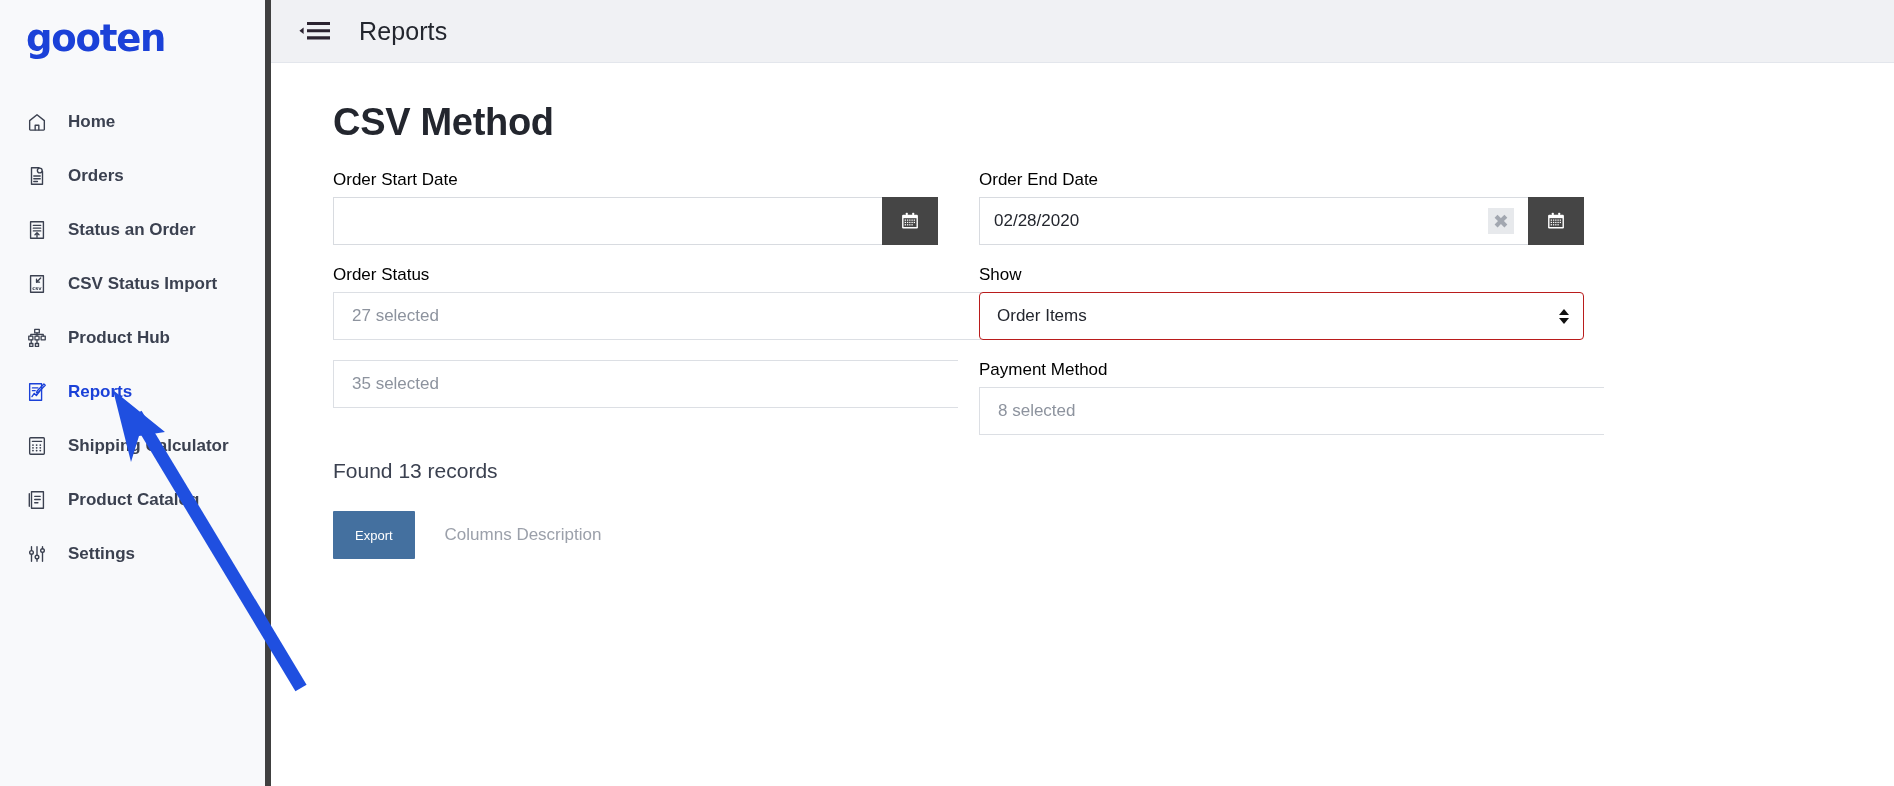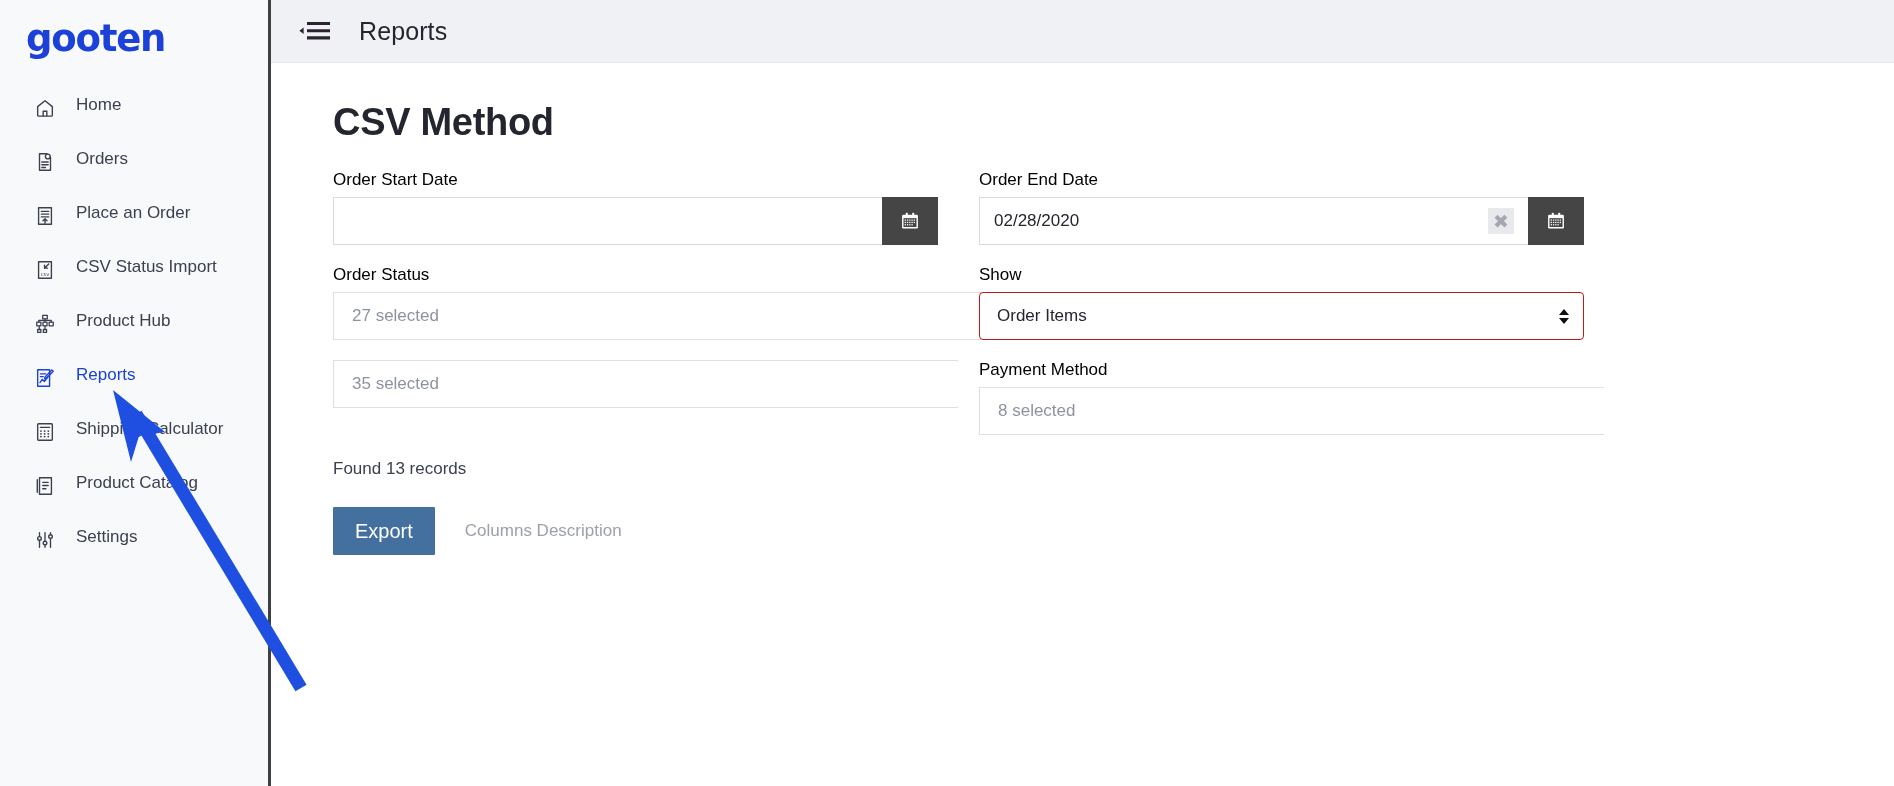--- a/index.html
+++ b/index.html
@@ -21,7 +21,7 @@
     width: 271px;
     height: 786px;
     background: #f8f9fb;
-    border-right: 3px solid #404040;
+    border-right: 6px solid #404040;
     flex: 0 0 271px;
     position: relative;
   }

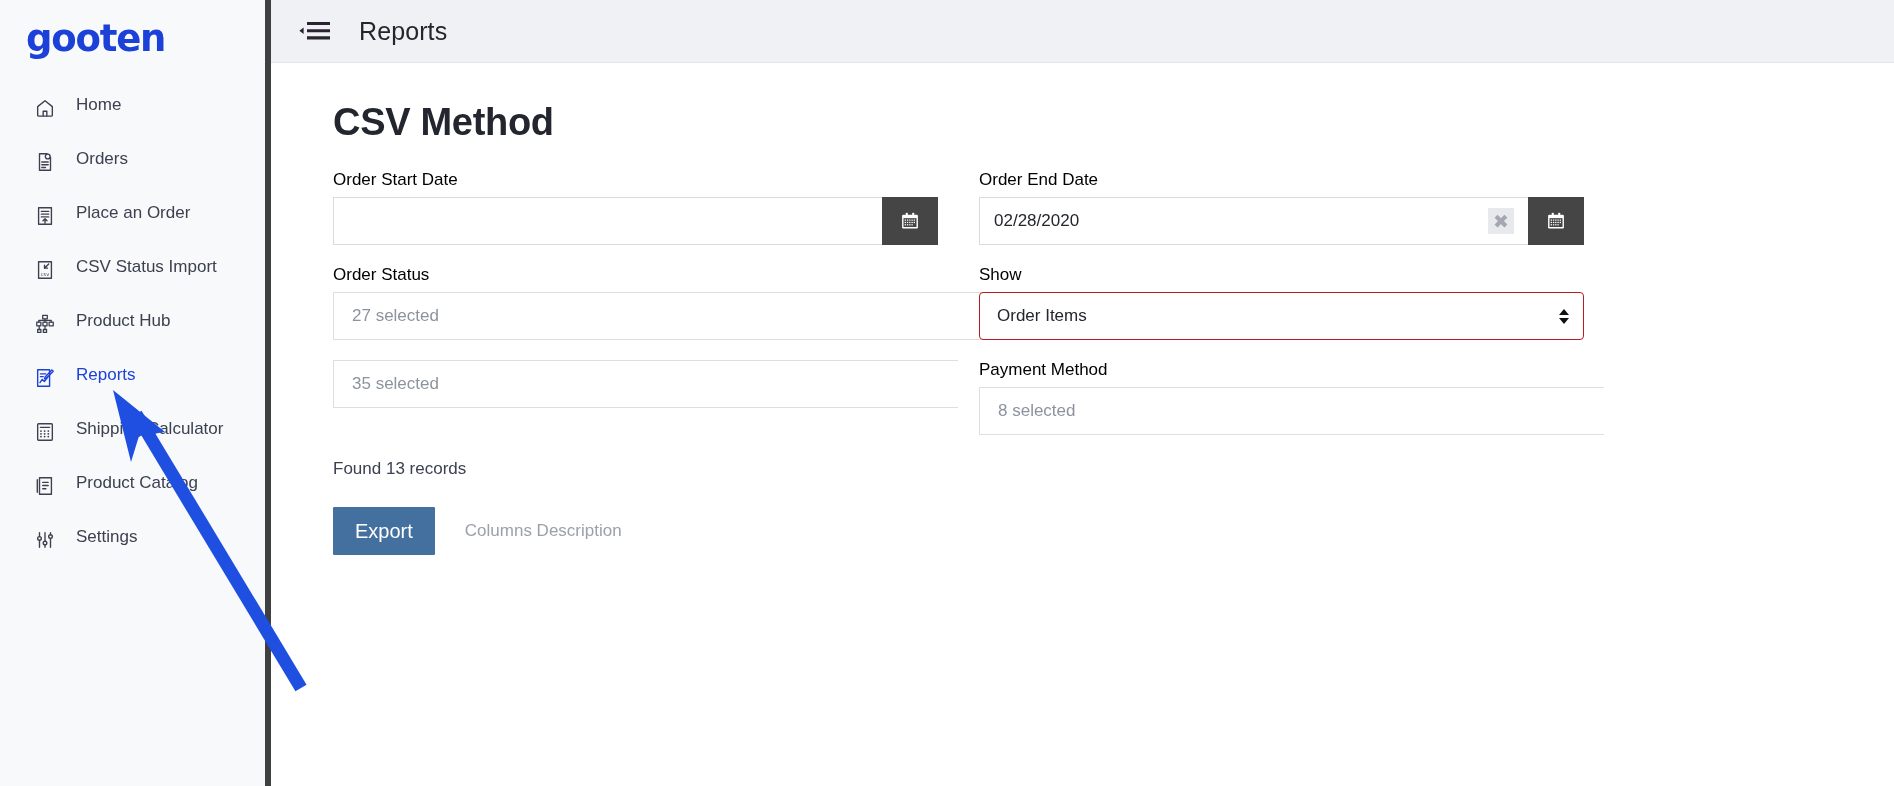--- a/index.html
+++ b/index.html
@@ -39,11 +39,13 @@
   }
   .nav-item {
     display: flex;
+    align-items: center;
     height: 54px;
-    padding-left: 32px;
+    padding-left: 24px;
     cursor: pointer;
     color: #3b4150;
     font-size: 17px;
+    font-weight: bold;
   }
   .nav-item .nav-icon {
     width: 26px; height: 26px;

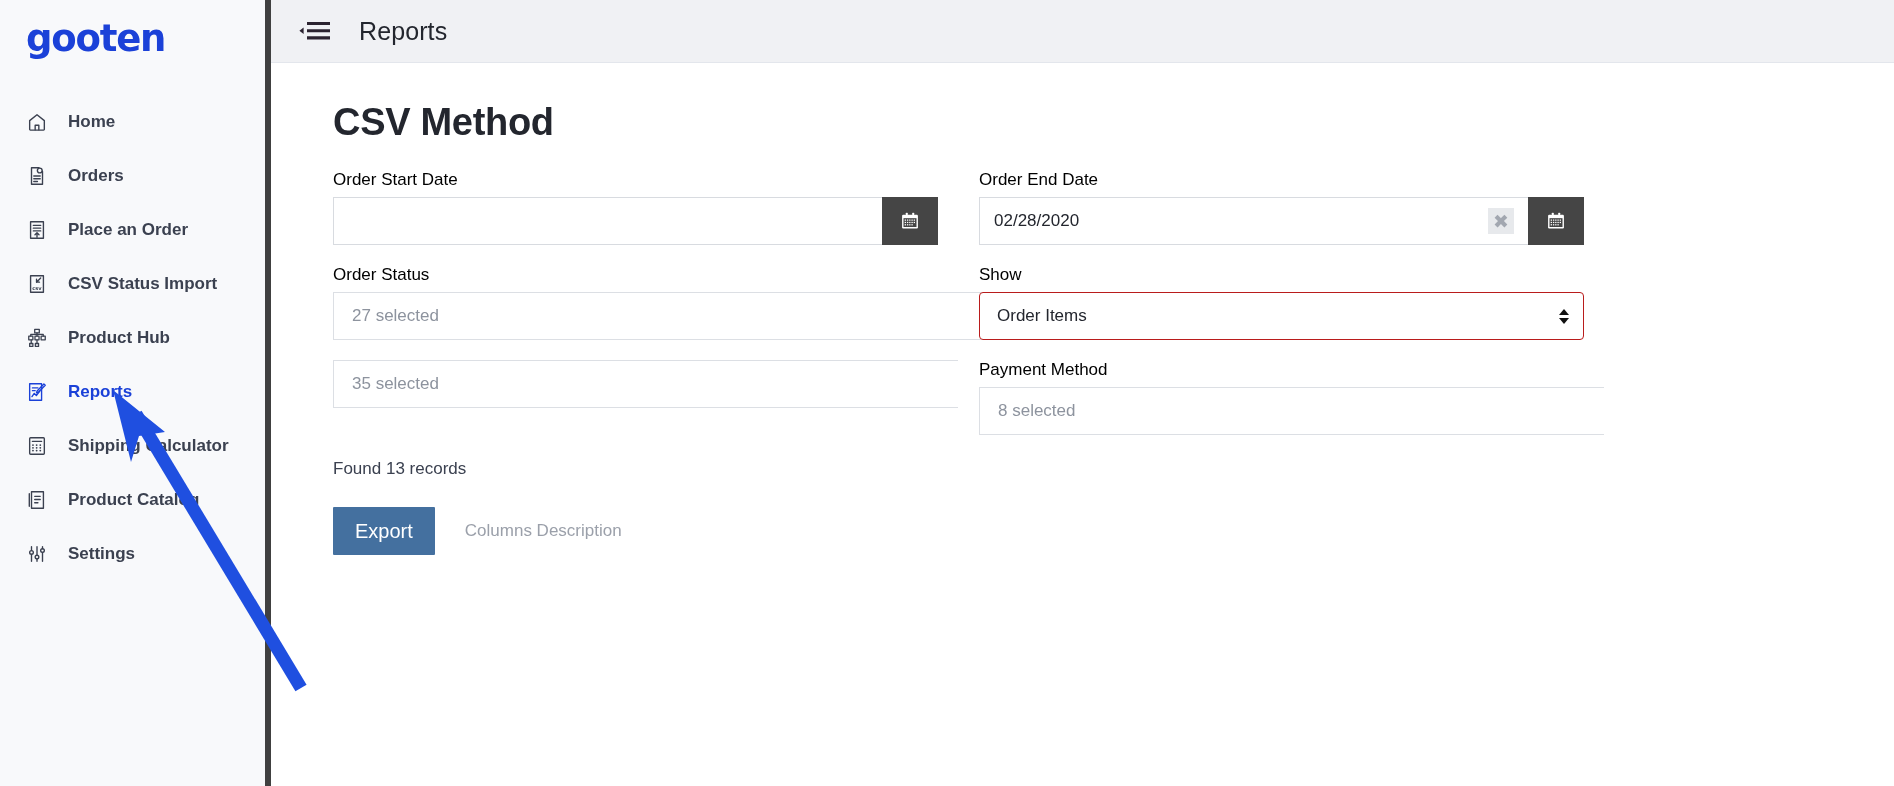--- a/index.html
+++ b/index.html
@@ -293,7 +293,7 @@
             <path d="M12 20v-5M9.8 17.2 12 15l2.2 2.2"></path>
           </svg>
         </span>
-        <span class="nav-label">Place an Order</span>
+        <span class="nav-label">Status an Order</span>
       </div>
 
       <div class="nav-item">

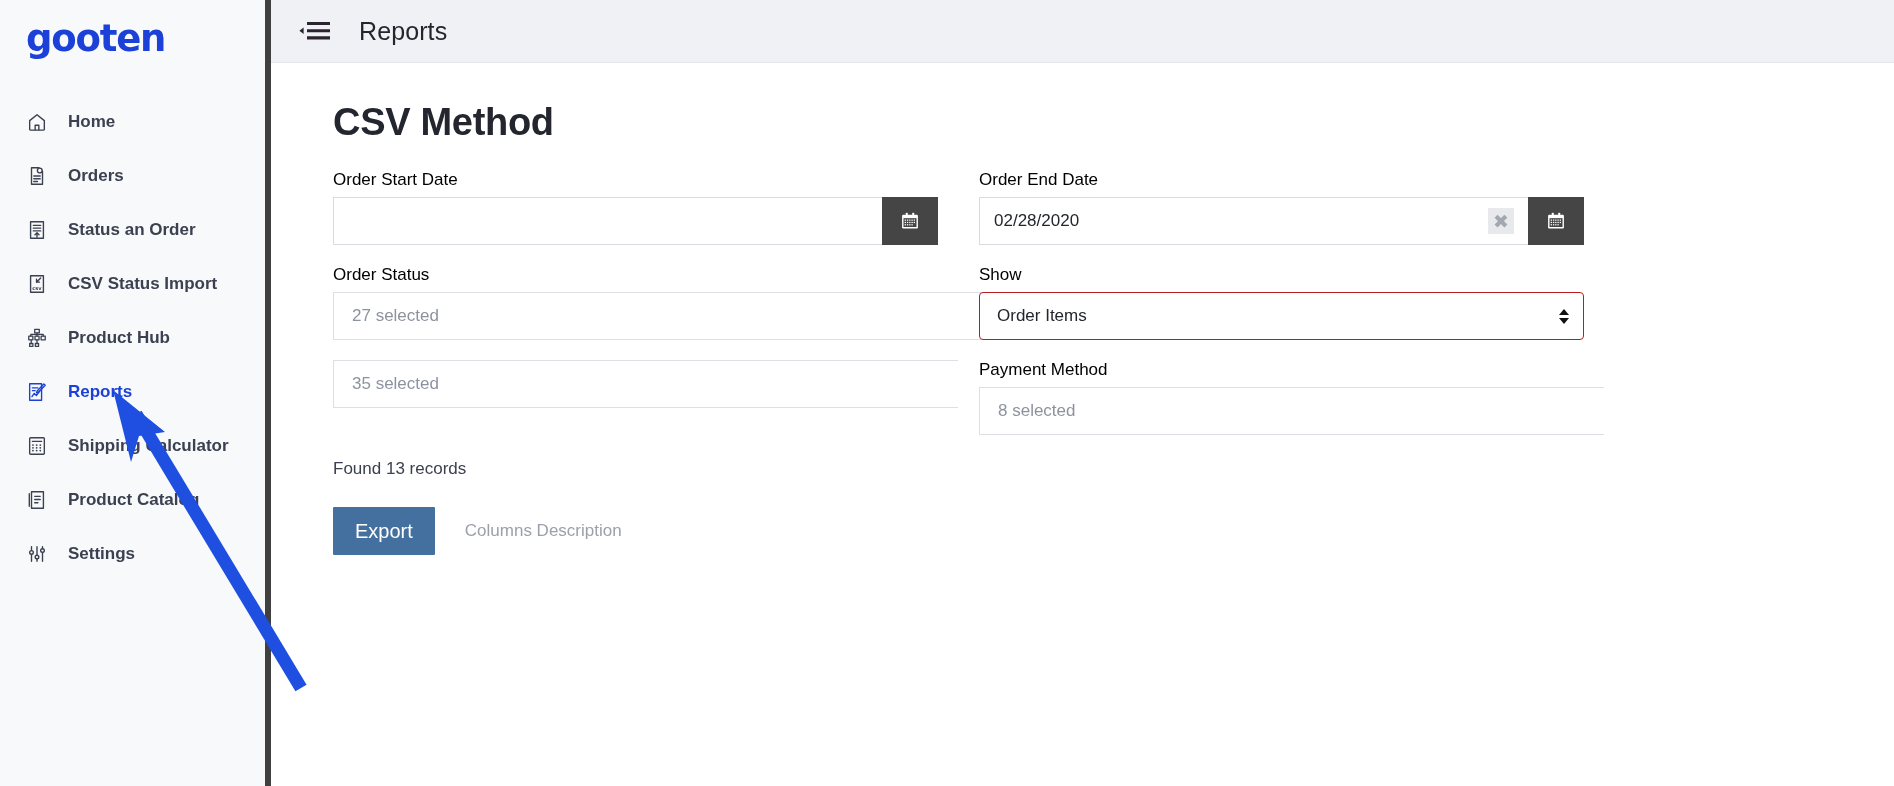--- a/index.html
+++ b/index.html
@@ -218,7 +218,7 @@
   }
 
   .records {
-    font-size: 17px;
+    font-size: 21px;
     color: #3b4150;
     margin-top: 23px;
   }

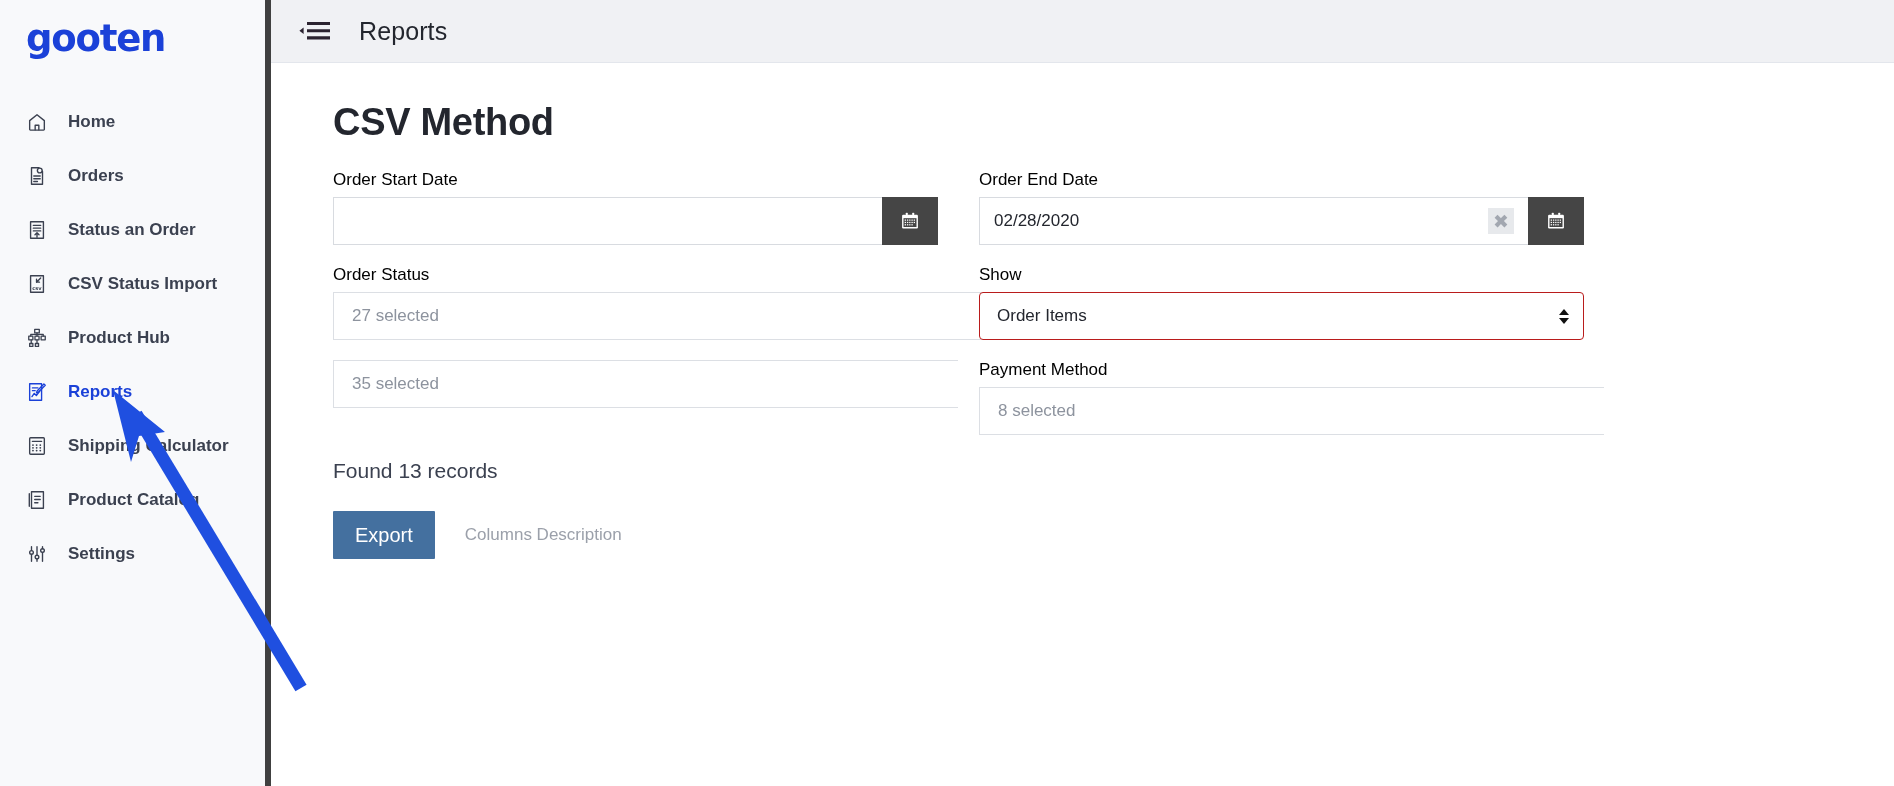--- a/index.html
+++ b/index.html
@@ -231,7 +231,7 @@
     background: #44709f;
     color: #ffffff;
     border: none;
-    font-size: 20px;
+    font-size: 13px;
     padding: 0 22px;
     height: 48px;
     cursor: pointer;

